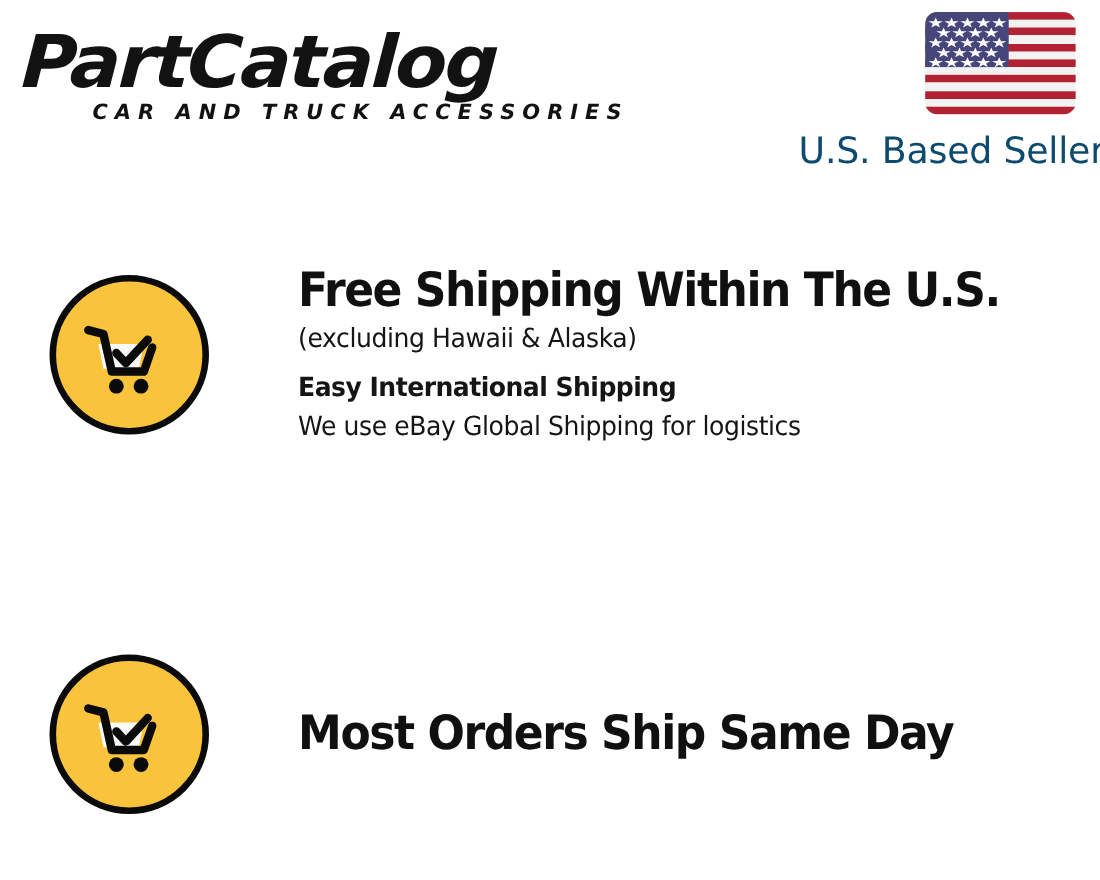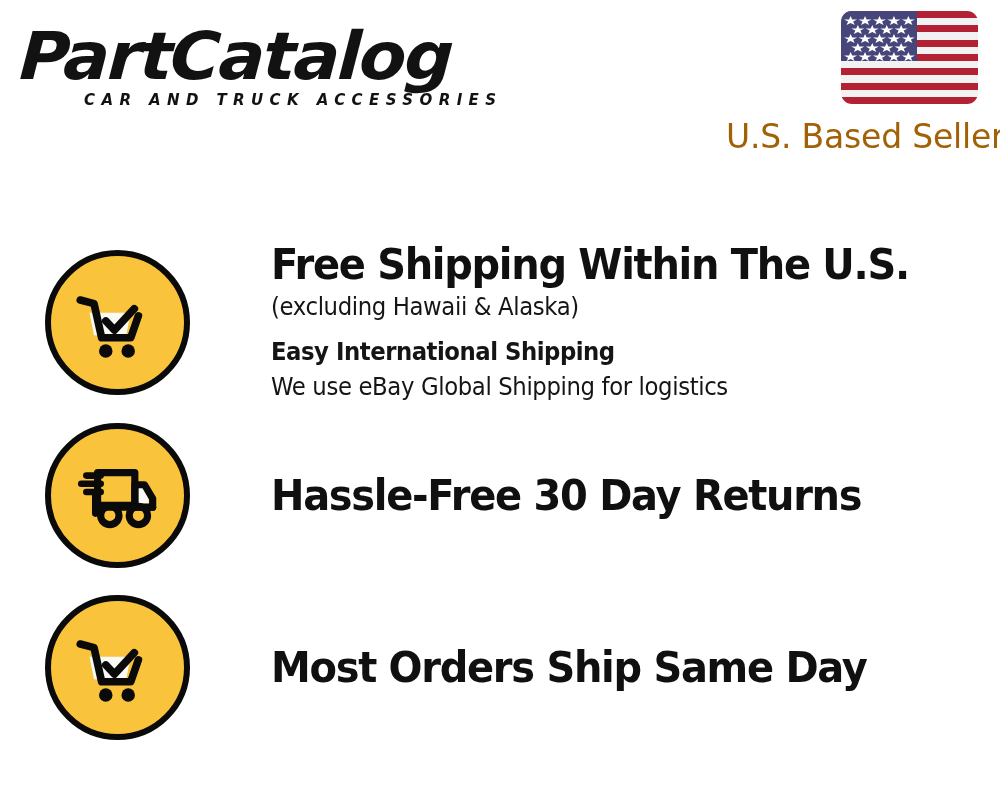--- a/index.html
+++ b/index.html
@@ -43,7 +43,7 @@
     font-family: "DejaVu Sans", sans-serif;
     font-weight: bold;
     font-style: italic;
-    font-size: 15px;
+    font-size: 19px;
     letter-spacing: 6.4px;
     color: #121212;
     white-space: nowrap;

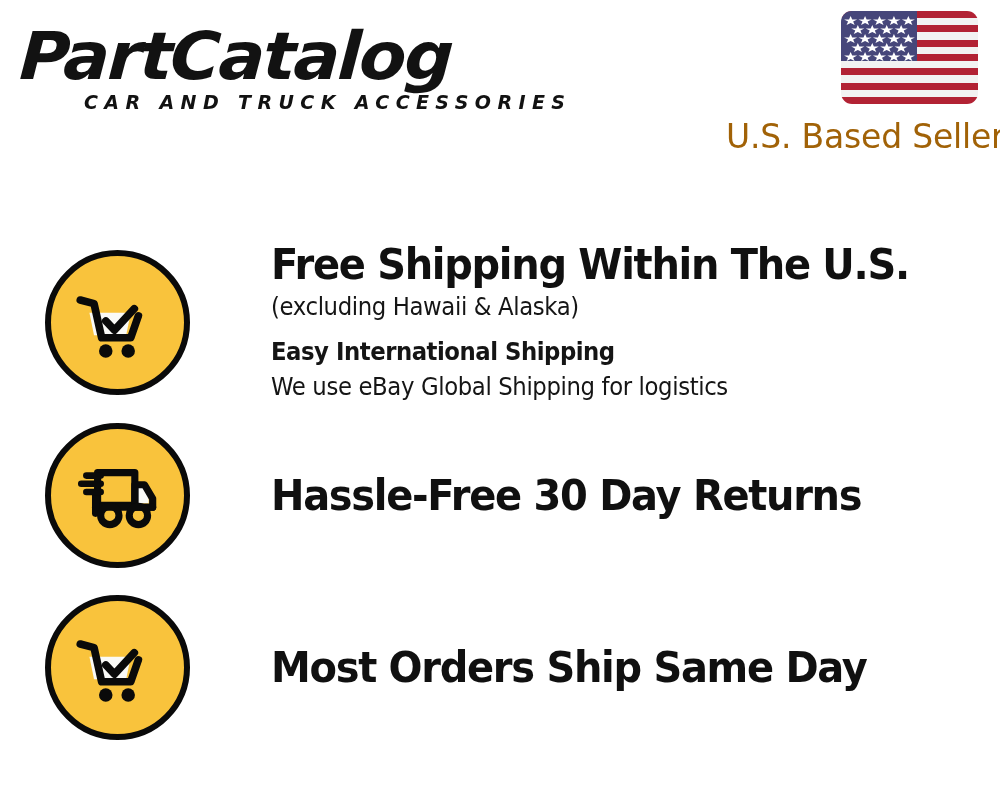--- a/index.html
+++ b/index.html
@@ -87,7 +87,7 @@
     font-family: "DejaVu Sans", sans-serif;
     font-size: 33px;
     font-weight: 400;
-    color: #a16207;
+    color: #0c4a6e;
     letter-spacing: -0.2px;
     white-space: nowrap;
   }

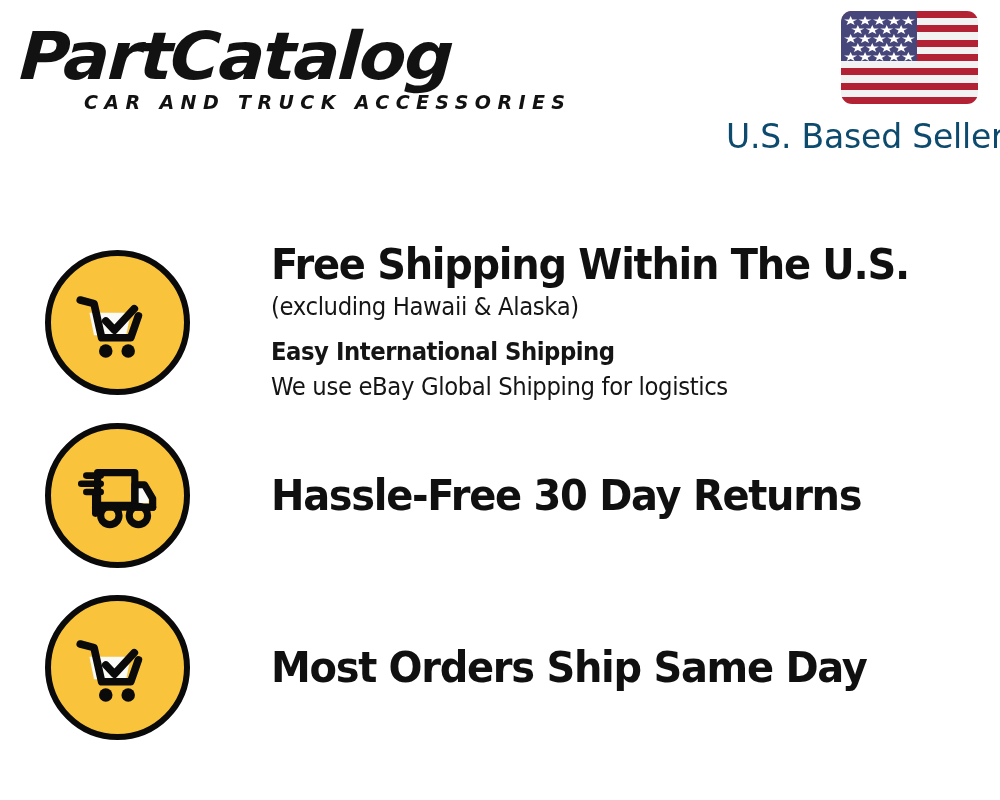--- a/index.html
+++ b/index.html
@@ -239,25 +239,6 @@
     </div>
   </div>
 
-  <div class="feature-row" id="row-1">
-    <div class="icon-circle">
-      <svg viewBox="0 0 100 100" aria-hidden="true">
-        <path d="M66.5 40 L74 40 L80 52 L80 58 L66.5 58 Z" fill="#FAFAF7"></path>
-        <path d="M30 28 L66.5 28 L66.5 60 L30 60 Z" fill="none" stroke="#0a0a0a" stroke-width="7" stroke-linejoin="round"></path>
-        <path d="M66.5 40 L76 40 L84 53.5 L84 62 L66.5 62 Z" fill="none" stroke="#0a0a0a" stroke-width="7" stroke-linejoin="round"></path>
-        <path d="M28 62 L84 62" stroke="#0a0a0a" stroke-width="7" stroke-linecap="round"></path>
-        <path d="M28 50 L28 68" stroke="#0a0a0a" stroke-width="7" stroke-linecap="round"></path>
-        <circle cx="42" cy="70" r="9" fill="none" stroke="#0a0a0a" stroke-width="7"></circle>
-        <circle cx="70" cy="70" r="9" fill="none" stroke="#0a0a0a" stroke-width="7"></circle>
-        <path d="M19 31 L33 31" stroke="#0a0a0a" stroke-width="6.5" stroke-linecap="round"></path>
-        <path d="M14 39 L33 39" stroke="#0a0a0a" stroke-width="6.5" stroke-linecap="round"></path>
-        <path d="M19 47 L33 47" stroke="#0a0a0a" stroke-width="6.5" stroke-linecap="round"></path>
-      </svg>
-    </div>
-    <div class="feature-text">
-      <div class="feature-title">Hassle-Free 30 Day Returns</div>
-    </div>
-  </div>
 
   <div class="feature-row" id="row-2">
     <div class="icon-circle">

